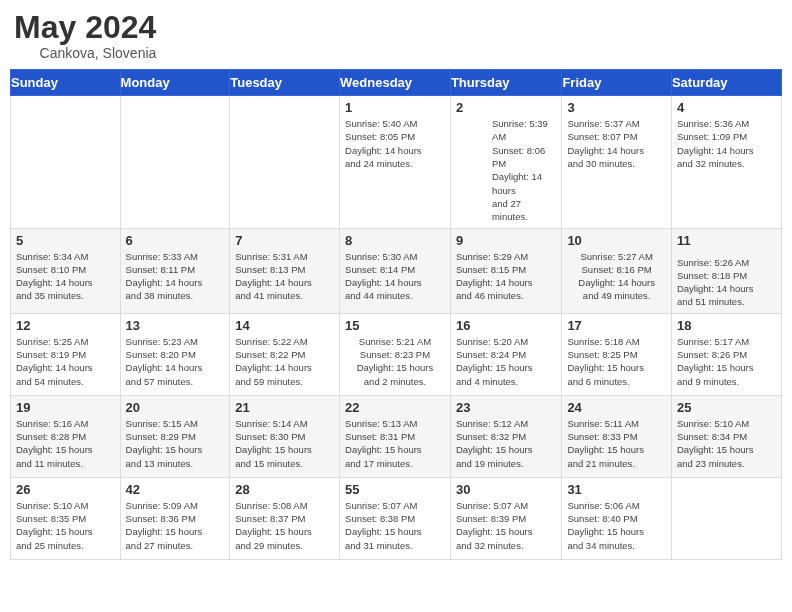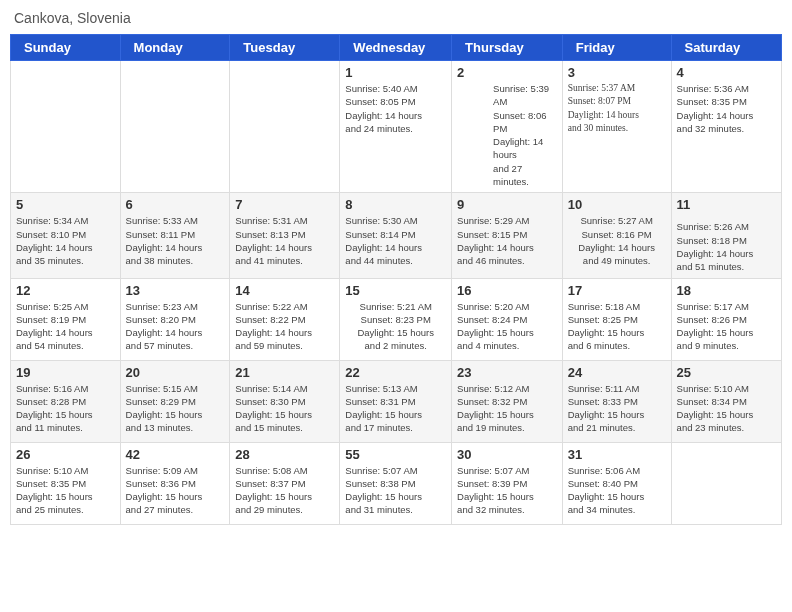--- a/index.html
+++ b/index.html
@@ -97,6 +97,7 @@
 
 <div class="header">
   <div class="title-block">
+    <div class="month-title">May 2024</div>
     <div class="location-title">Cankova, Slovenia</div>
   </div>
 </div>

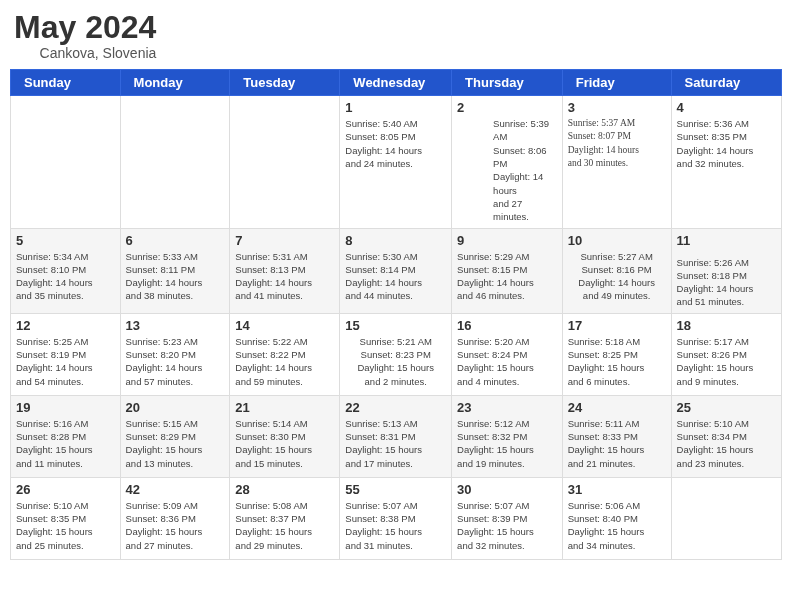--- a/index.html
+++ b/index.html
@@ -55,7 +55,7 @@
       background-color: #2255cc;
       color: #fff;
       text-align: left;
-      padding: 5px 13px;
+      padding: 5px 0;
       font-size: 13px;
       font-weight: bold;
       border: 1px solid #3366dd;

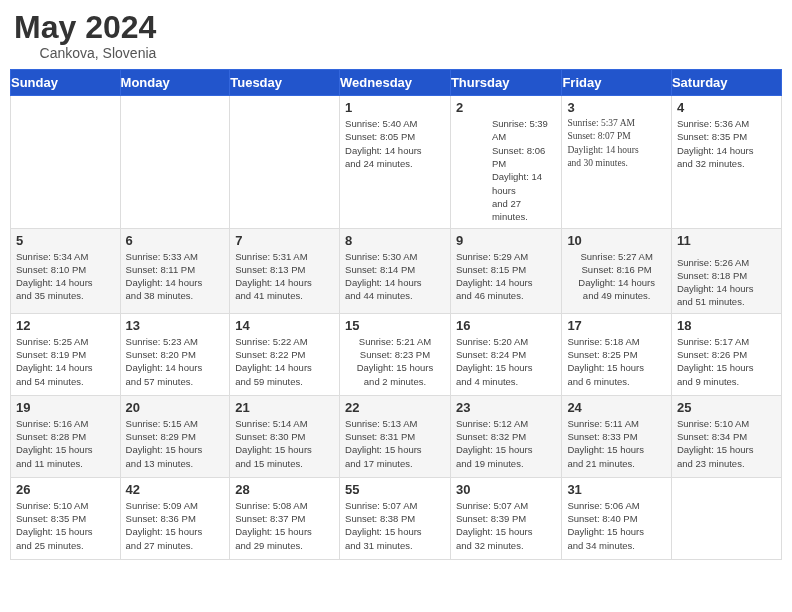--- a/index.html
+++ b/index.html
@@ -135,7 +135,7 @@
         </td>
         <td>
           <span class="day-num">3</span>
-          <div class="day-info" style="white-space: pre-line; font-family: Liberation Serif, serif;">Sunrise: 5:37 AM
+          <div class="day-info" style="white-space: pre-line;">Sunrise: 5:37 AM
 Sunset: 8:07 PM
 Daylight: 14 hours
 and 30 minutes.</div>

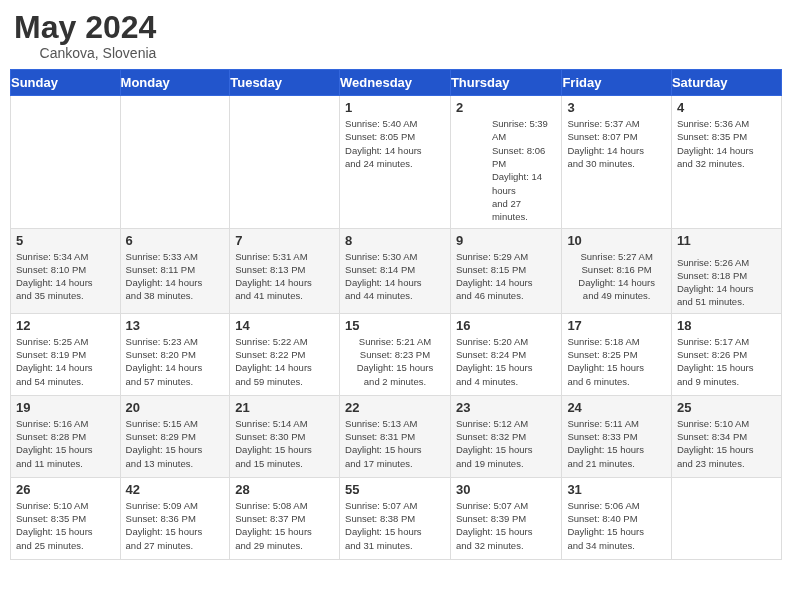--- a/index.html
+++ b/index.html
@@ -143,7 +143,7 @@
         <td>
           <span class="day-num">4</span>
           <div class="day-info" style="white-space: pre-line;">Sunrise: 5:36 AM
-Sunset: 8:35 PM
+Sunset: 1:09 PM
 Daylight: 14 hours
 and 32 minutes.</div>
         </td>

